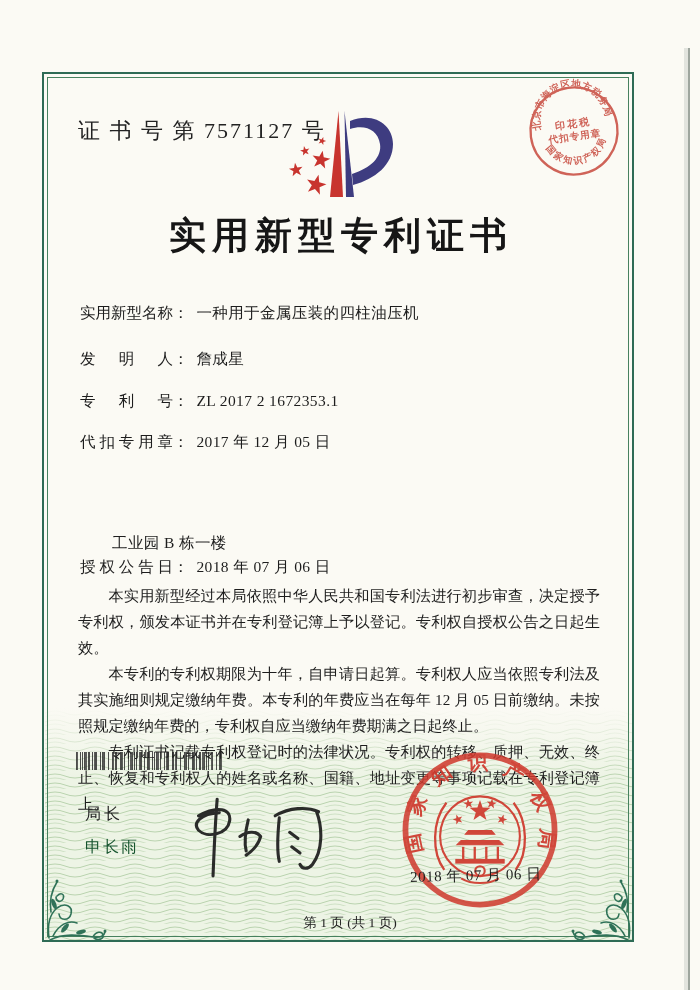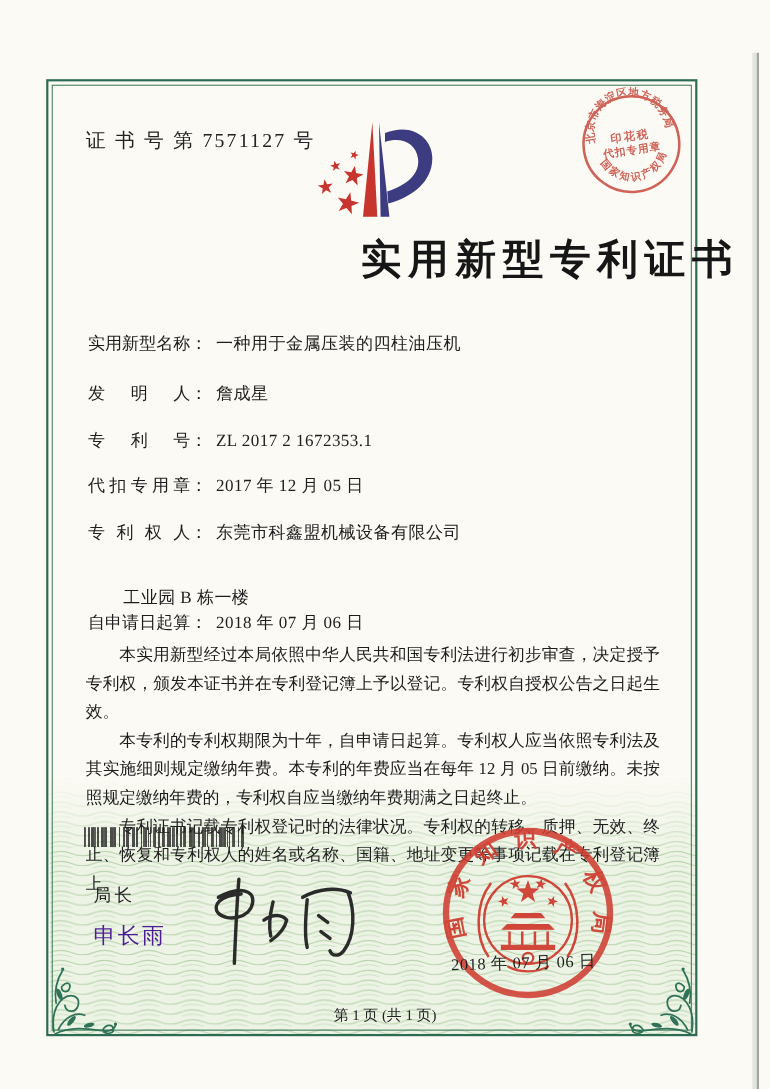--- a/index.html
+++ b/index.html
@@ -22,7 +22,7 @@
   .waves{position:absolute;left:45px;top:708px;width:588px;height:232px;}
   
   .cert-number{
-    position:absolute;left:78px;top:116px;font-size:18px;letter-spacing:2px;color:#222;text-align:right;
+    position:absolute;left:78px;top:116px;font-size:22px;letter-spacing:2px;color:#222;text-align:right;
   }
   
   .tax-stamp{position:absolute;left:516px;top:73px;width:116px;height:116px;transform:rotate(-8deg);opacity:.88;}

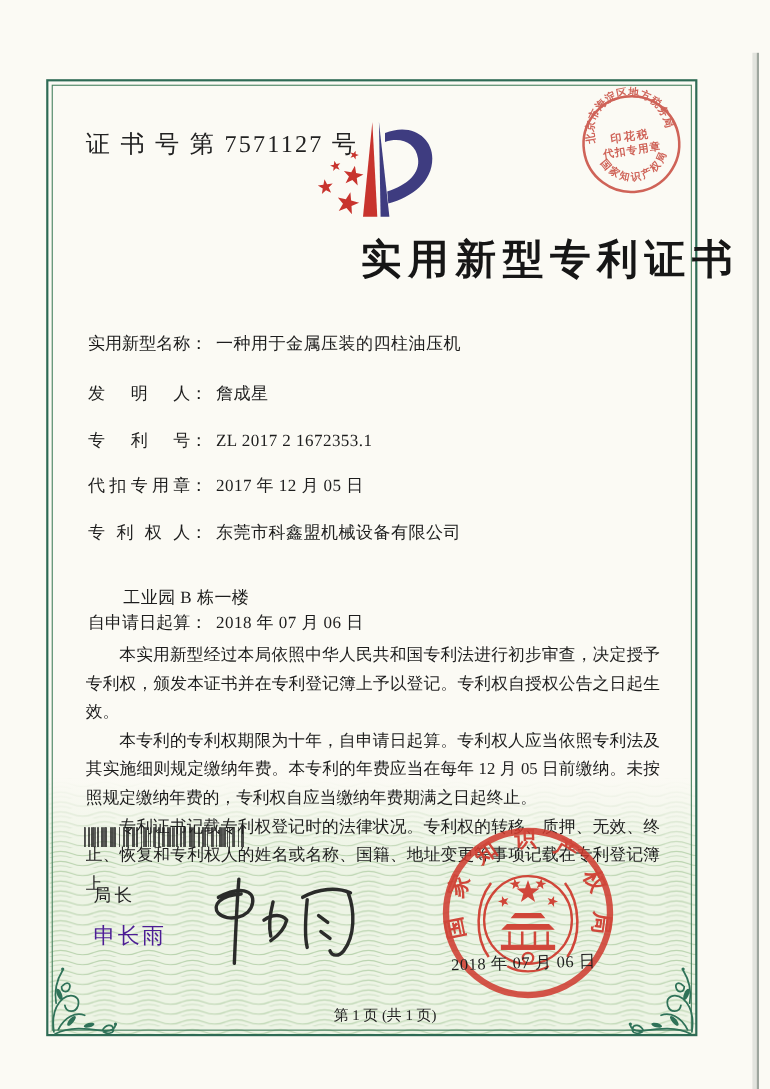--- a/index.html
+++ b/index.html
@@ -28,8 +28,8 @@
   .tax-stamp{position:absolute;left:516px;top:73px;width:116px;height:116px;transform:rotate(-8deg);opacity:.88;}
   .cnipa-logo{position:absolute;left:272px;top:98px;width:160px;height:112px;}
   .page-title{
-    position:absolute;left:42px;top:211px;width:592px;text-align:right;
-    font-size:37px;font-weight:bold;letter-spacing:6px;padding-left:6px;box-sizing:border-box;color:#161616;margin-left:38px;
+    position:absolute;left:42px;top:211px;width:592px;text-align:center;
+    font-size:37px;font-weight:bold;letter-spacing:6px;padding-left:6px;box-sizing:border-box;color:#161616;
   }
   
   .row{position:absolute;left:80px;width:540px;font-size:15.5px;line-height:21px;white-space:nowrap;}

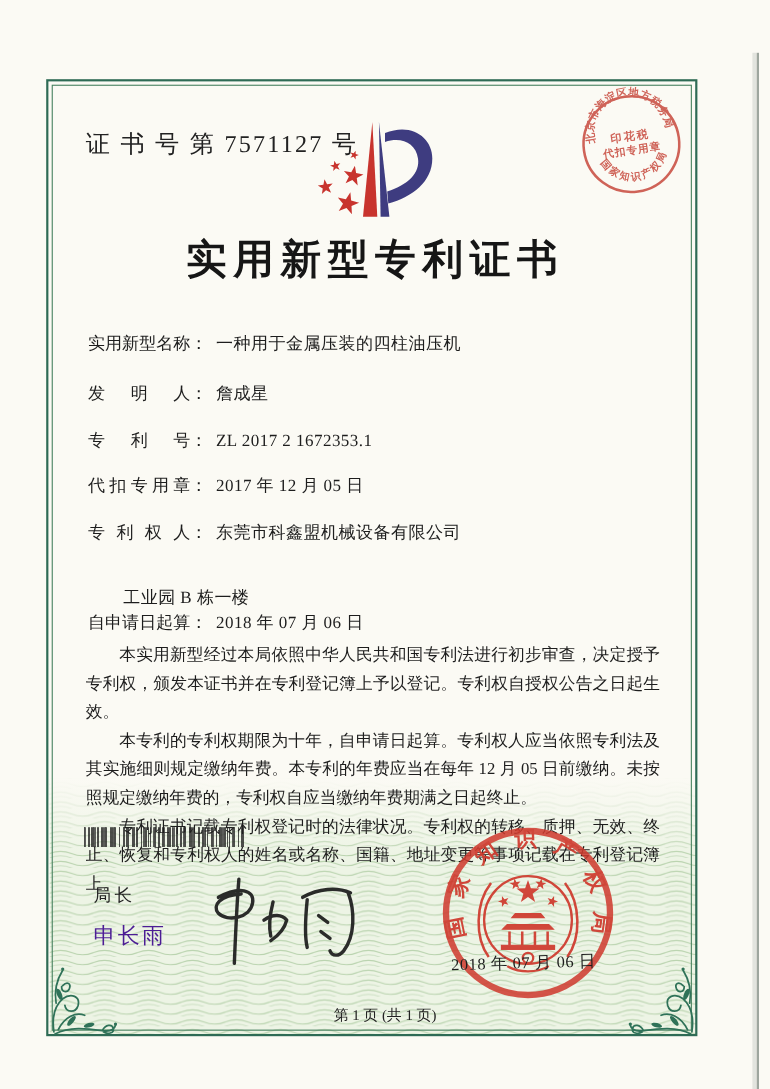--- a/index.html
+++ b/index.html
@@ -150,10 +150,6 @@
   <div class="row" style="top:431px">
     <span class="lbl">代扣专用章</span><span class="colon">：</span>
     <span class="val">2017 年 12 月 05 日</span>
-  </div>
-  <div class="row" style="top:474px">
-    <span class="lbl">专利权人</span><span class="colon">：</span>
-    <span class="val">东莞市科鑫盟机械设备有限公司</span>
   </div>
   <div class="row2line">工业园 B 栋一楼</div>
 

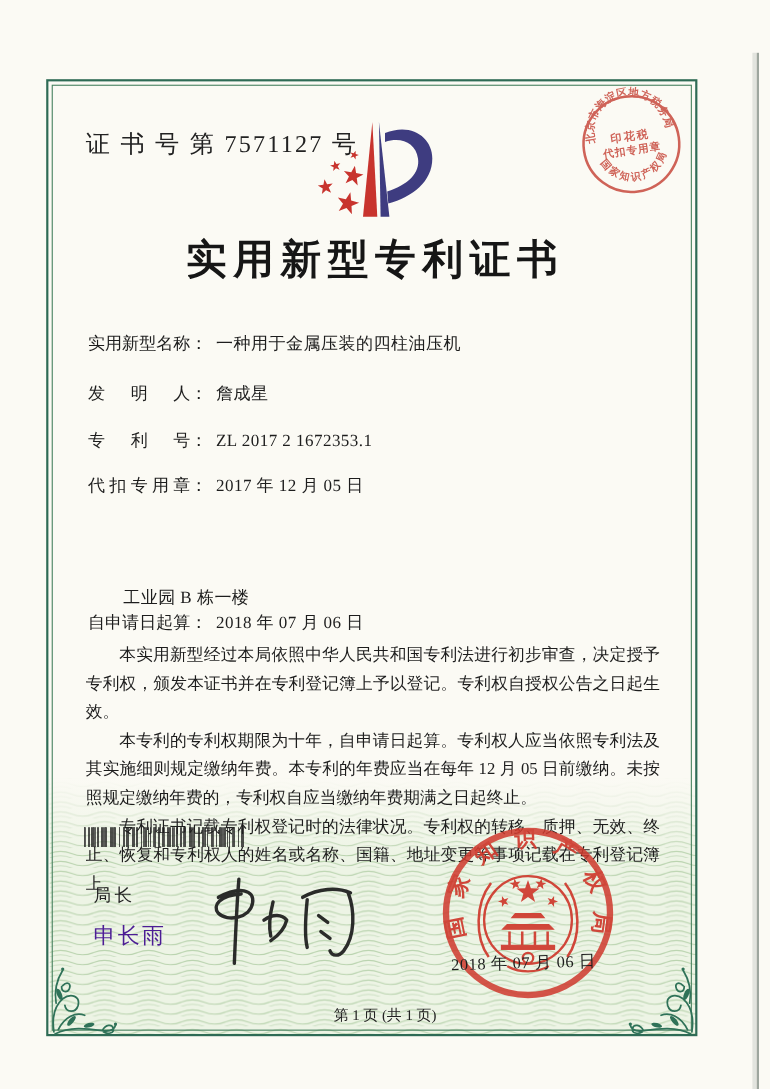--- a/index.html
+++ b/index.html
@@ -154,7 +154,7 @@
   <div class="row2line">工业园 B 栋一楼</div>
 
   <div class="row" style="top:556px">
-    <span class="lbl">自申请日起算</span><span class="colon">：</span>
+    <span class="lbl">授权公告日</span><span class="colon">：</span>
     <span class="val">2018 年 07 月 06 日</span>
   </div>
 

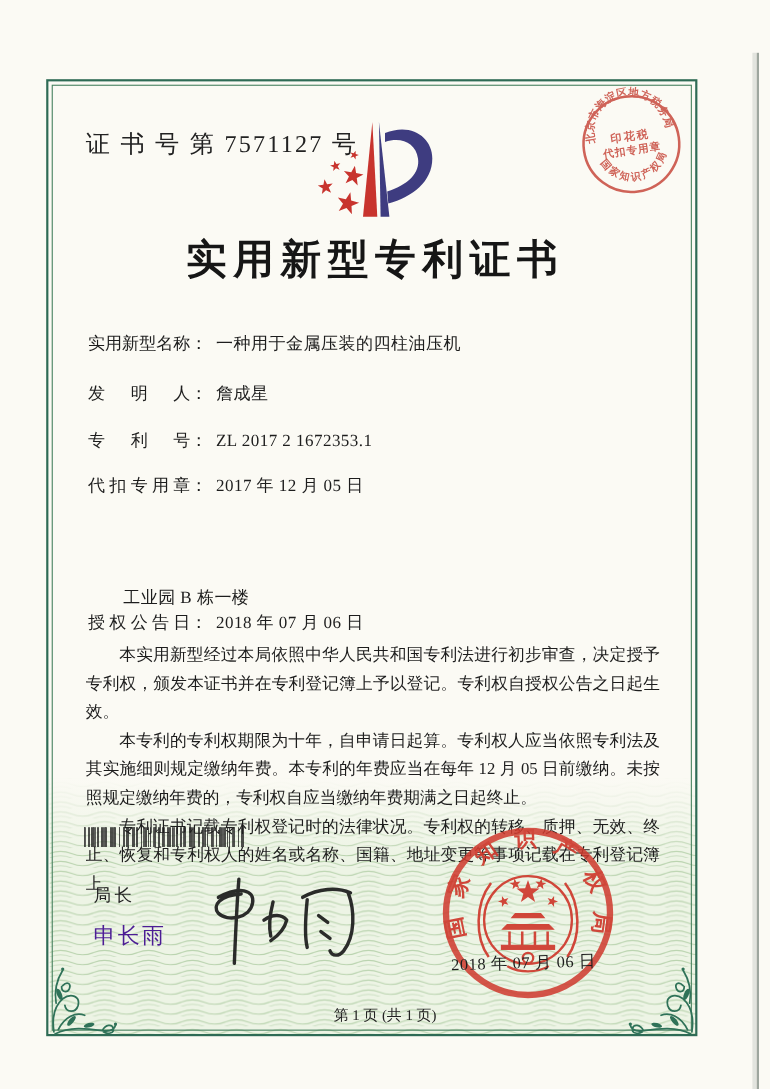--- a/index.html
+++ b/index.html
@@ -54,7 +54,7 @@
   }
   
   .director-title{position:absolute;left:85px;top:804px;font-size:16px;letter-spacing:3px;color:#222;}
-  .director-name{position:absolute;left:85px;top:837px;font-size:20px;letter-spacing:2px;color:#4c1d95;}
+  .director-name{position:absolute;left:85px;top:837px;font-size:16px;letter-spacing:2px;color:#14532d;}
   .signature{position:absolute;left:186px;top:793px;width:140px;height:88px;}
   
   .official-seal{position:absolute;left:396px;top:746px;width:168px;height:168px;opacity:.93;}

